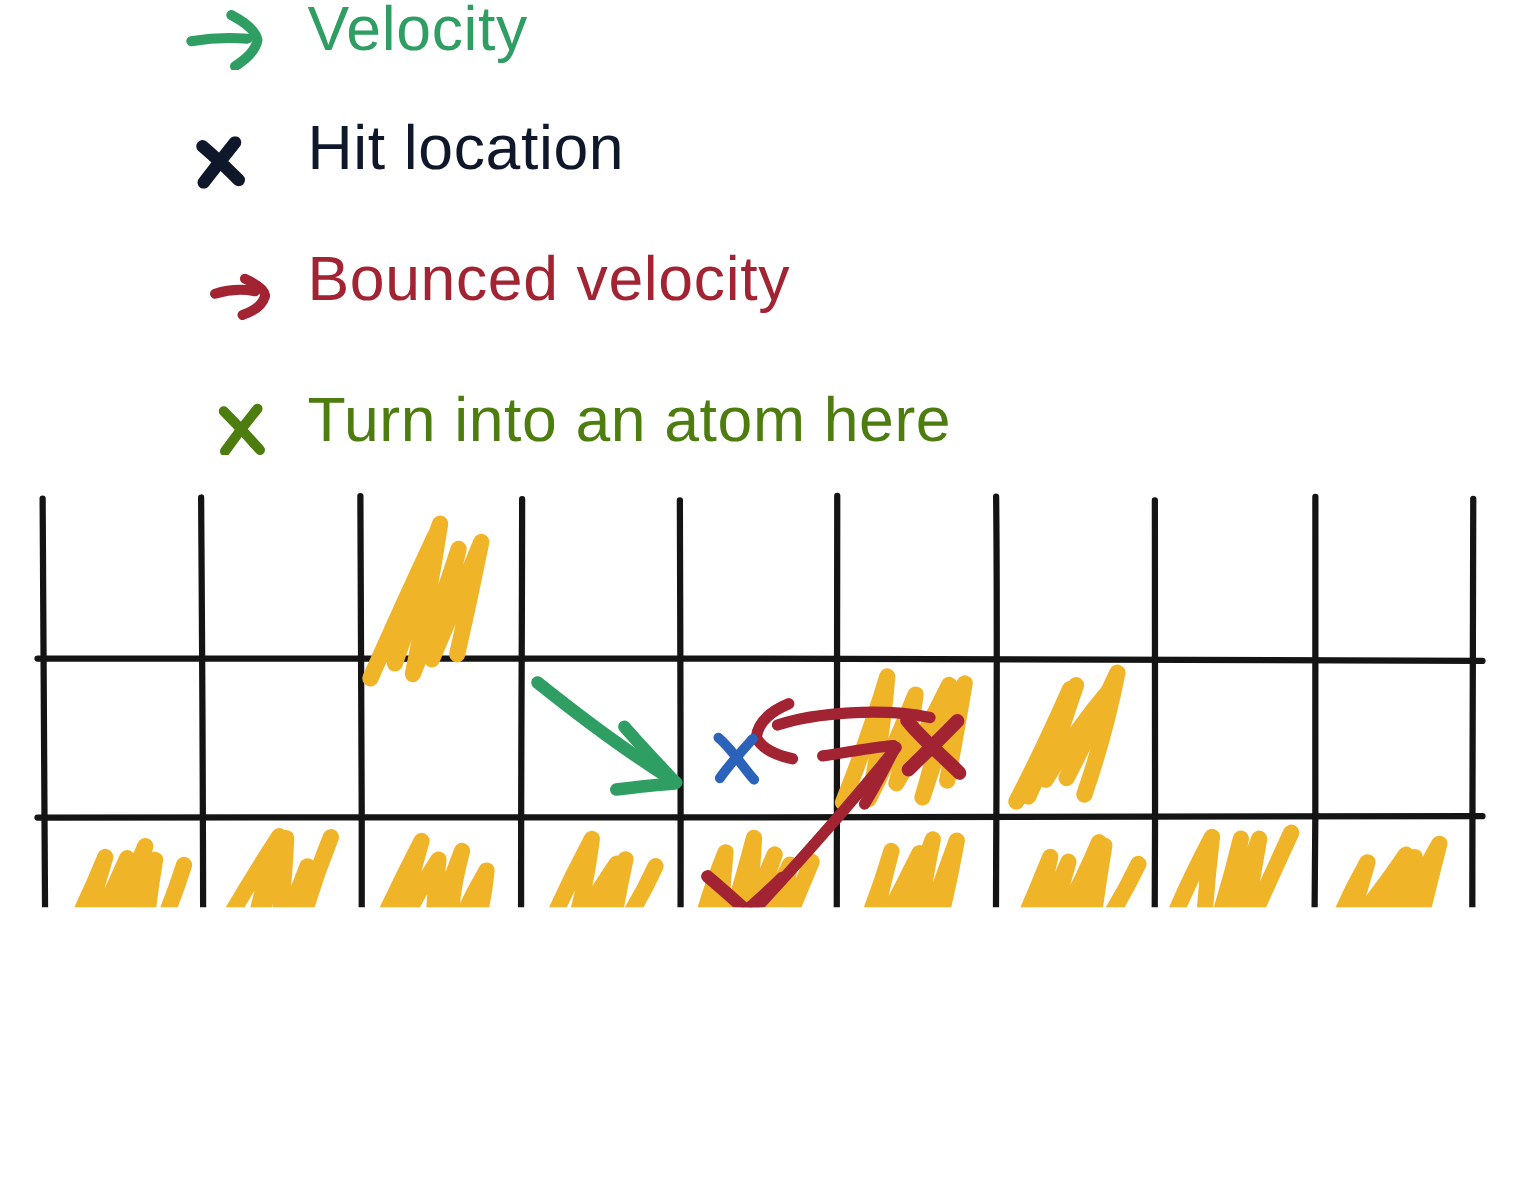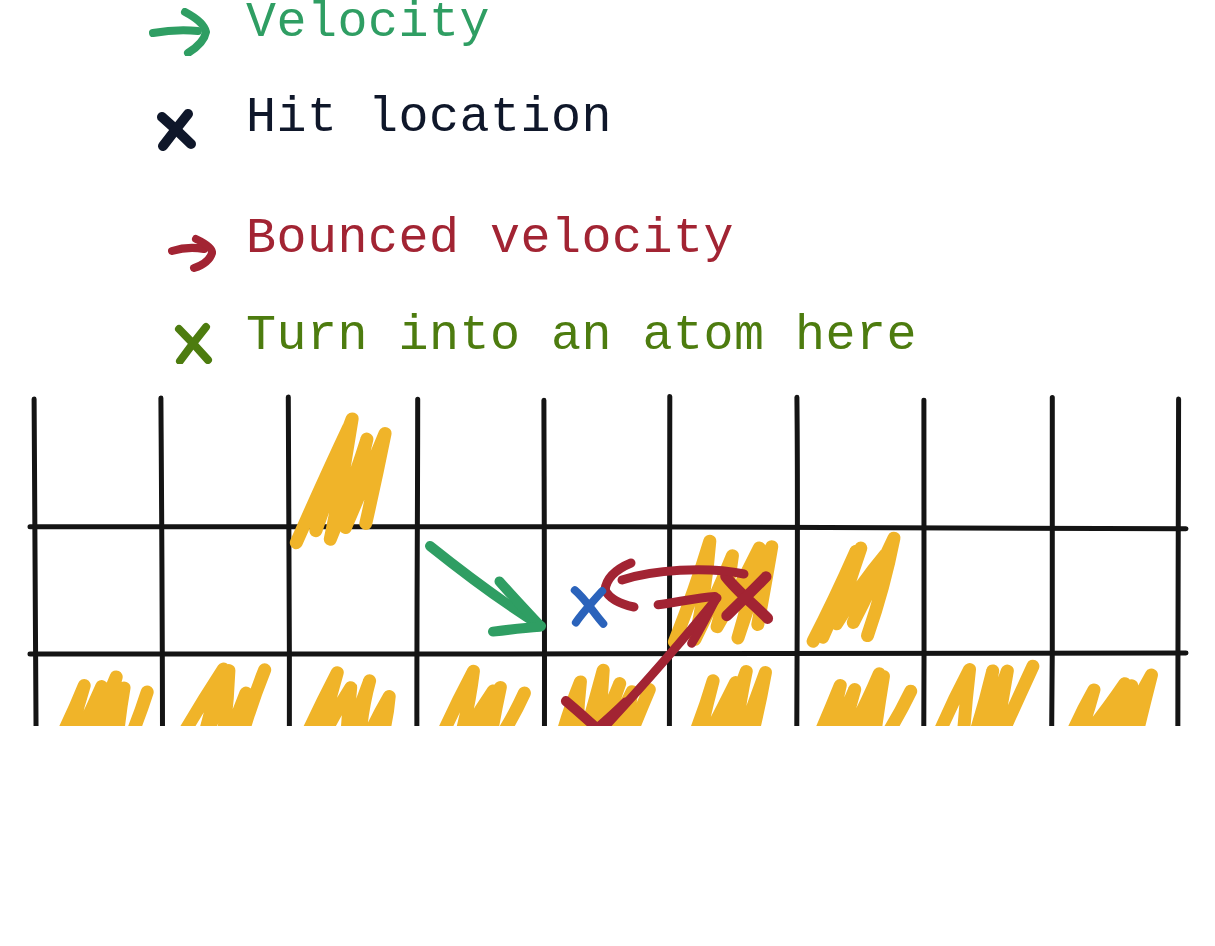--- a/index.html
+++ b/index.html
@@ -4,7 +4,7 @@
 <style>
   html,body{margin:0;padding:0;background:#ffffff;}
   .stage{position:relative;width:1215px;height:726px;background:#ffffff;overflow:hidden;
-         font-family:Liberation Mono, monospace;}
+         font-family:Liberation Sans, sans-serif;}
   .legend{position:absolute;left:0;top:0;width:1215px;height:396px;}
   .legend-row{position:absolute;left:0;width:100%;height:72px;}
   .legend-icon{position:absolute;display:block;}

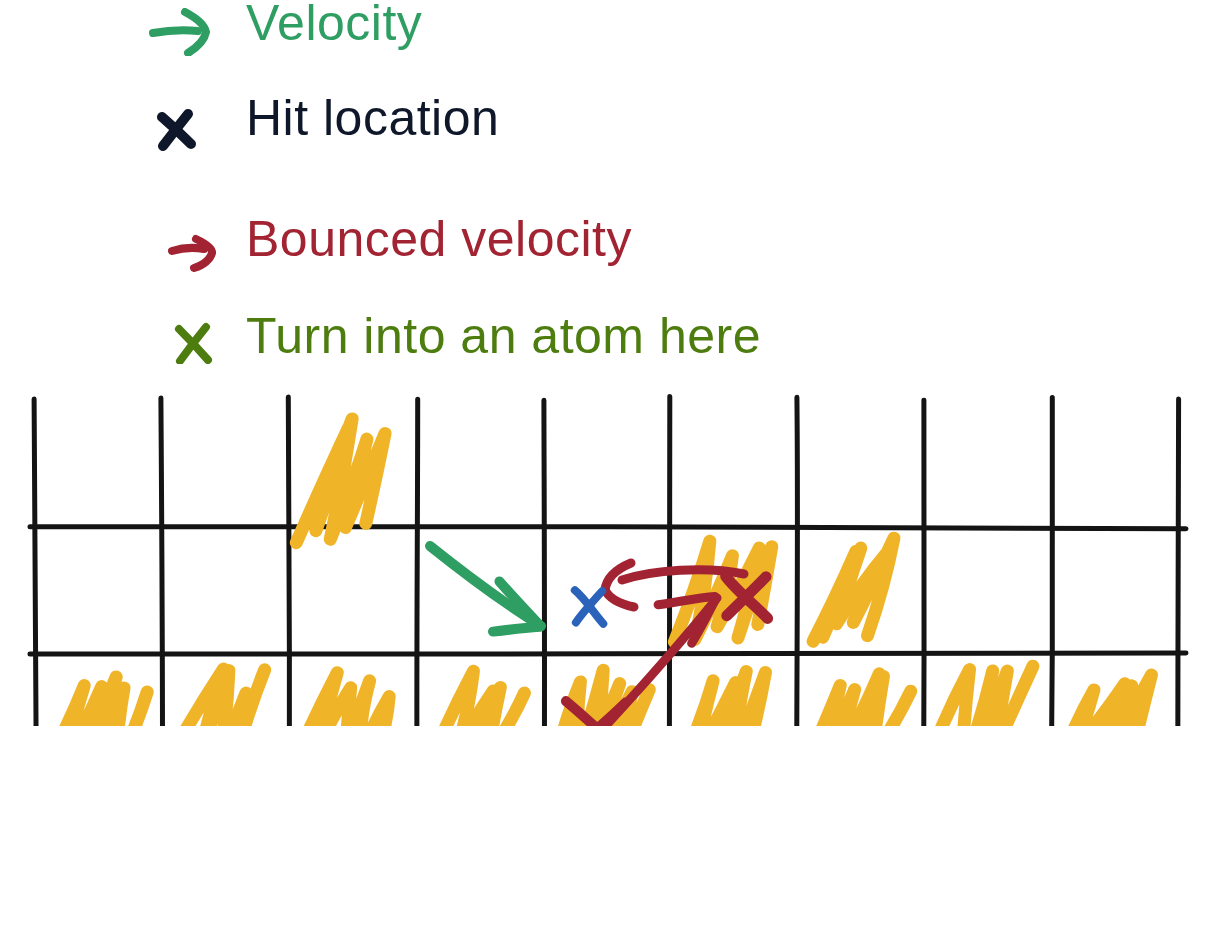--- a/index.html
+++ b/index.html
@@ -89,7 +89,7 @@
       <span class="legend-label">Hit location</span>
     </div>
 
-    <div class="legend-row" style="top: 214px; color: rgb(162, 36, 51);">
+    <div class="legend-row" style="top: 198px; color: rgb(162, 36, 51);">
       <svg class="legend-icon" style="left:168px;top:20px" width="48" height="40" viewBox="0 0 48 40">
         <path d="M4 17 Q20 12 36 15" stroke-width="8"></path>
         <path d="M28 5 Q45 13 44 19 Q41 29 26 34" stroke-width="8"></path>

